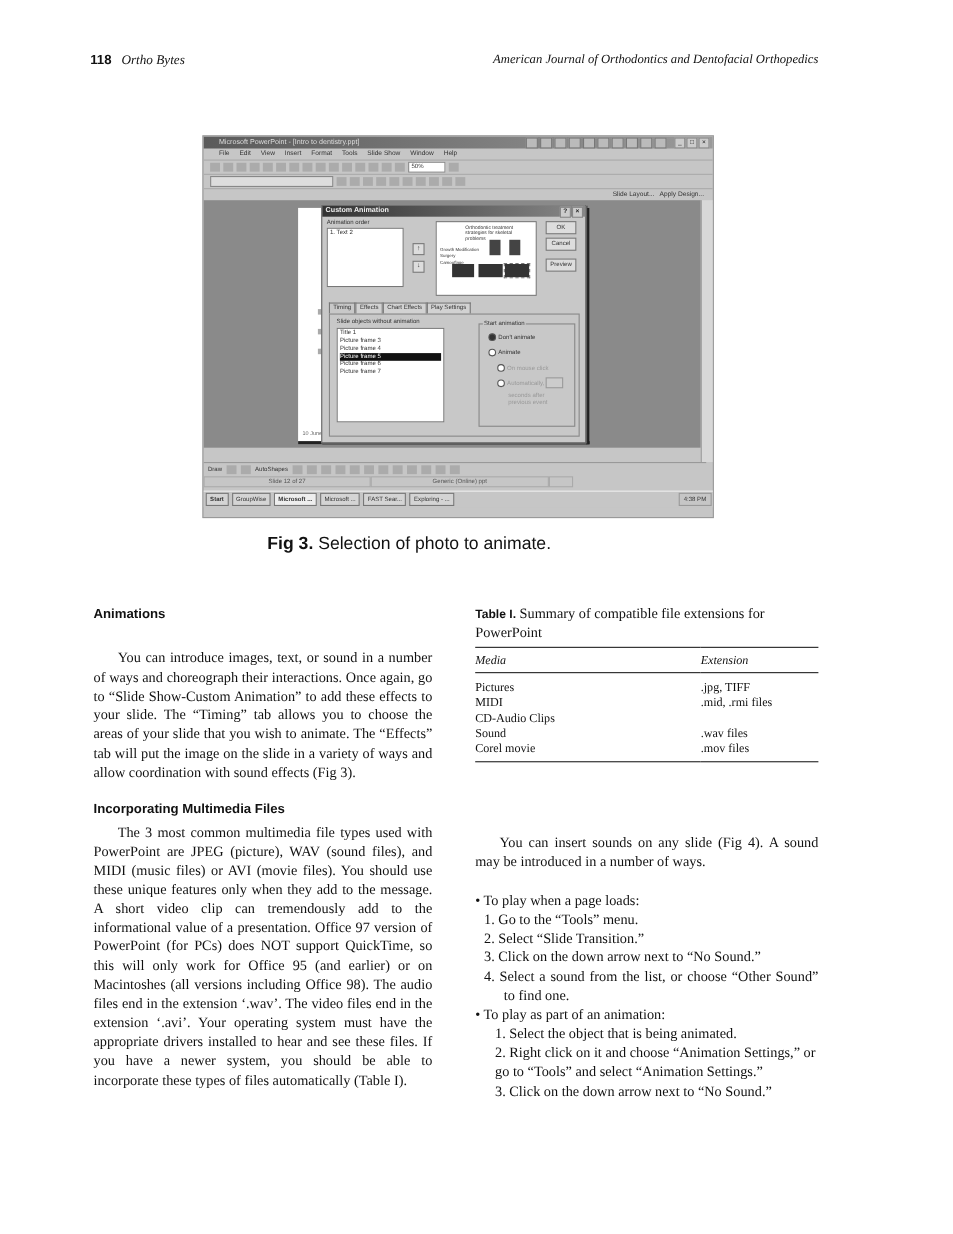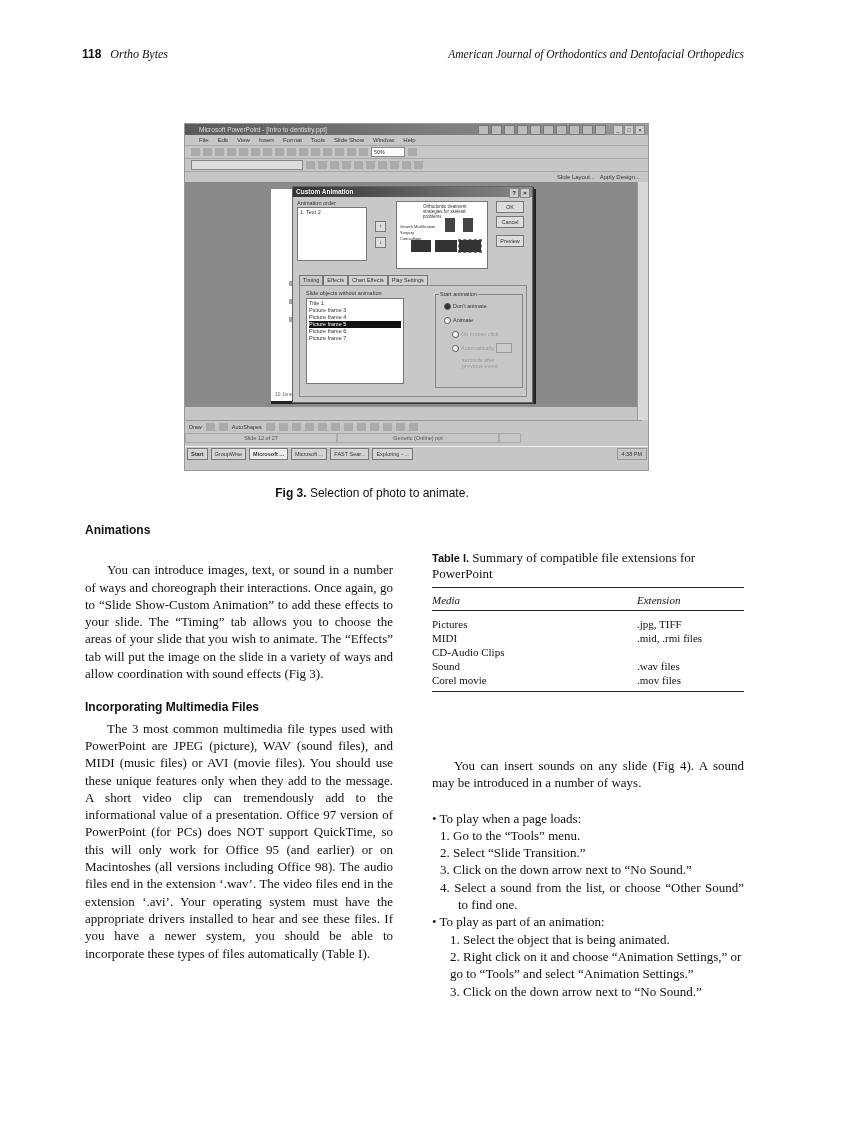--- a/index.html
+++ b/index.html
@@ -53,7 +53,7 @@
   .taskbtn.active{background:#eee;font-weight:bold;}
   .tray{margin-left:auto;margin-right:3px;border:1px solid #999;height:10px;line-height:10px;padding:0 4px;}
 
-  .caption{left:0;width:744px;top:486px;text-align:center;font-family:"Liberation Sans",sans-serif;font-size:12px;}
+  .caption{left:0;width:744px;top:486px;text-align:center;font-family:"Liberation Sans",sans-serif;font-size:16px;}
   .caption b{font-weight:bold;}
 
   

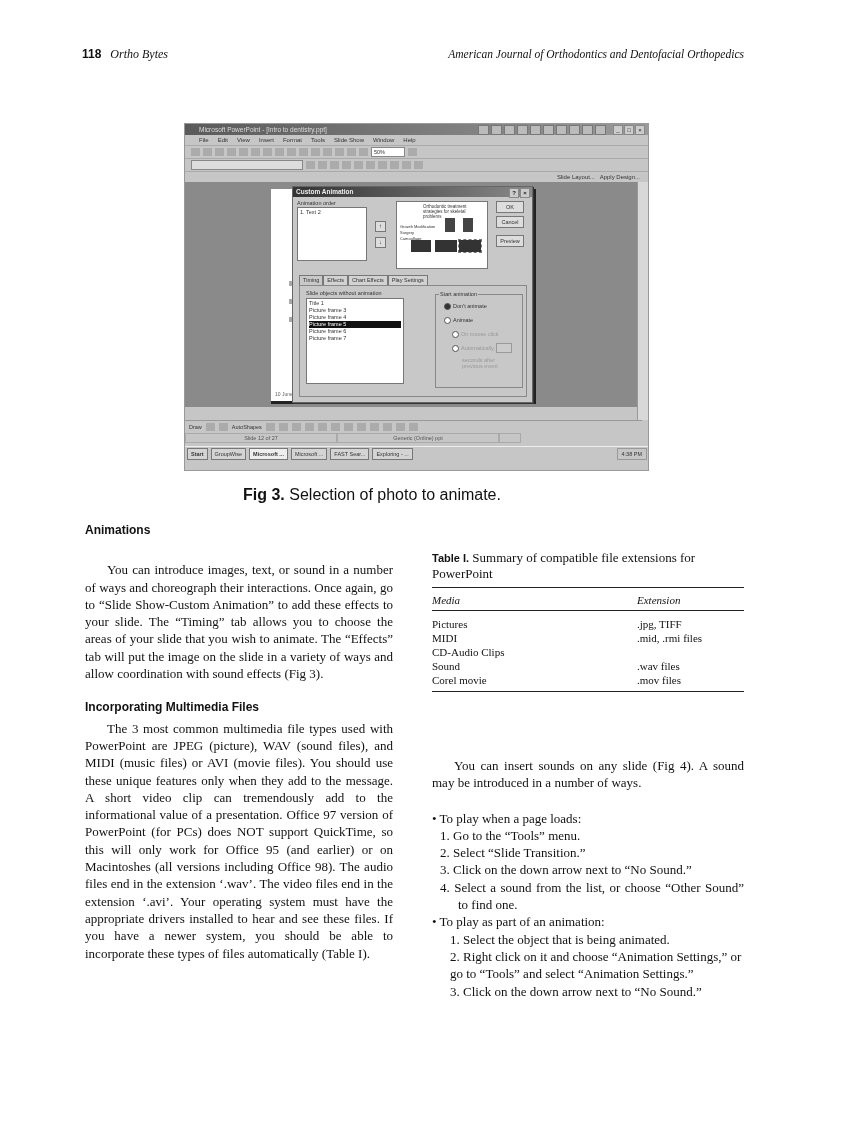--- a/index.html
+++ b/index.html
@@ -260,7 +260,7 @@
   <b>Fig 3.</b><span> Selection of photo to animate.</span>
 </div>
 
-<div class="abs col lcol" style="top:522px">
+<div class="abs col lcol" style="top:550px">
   <div class="h-sans">Animations</div>
   <p class="indent" style="margin-top:22px">You can introduce images, text, or sound in a number of ways and choreograph their interactions. Once again, go to “Slide Show-Custom Animation” to add these effects to your slide. The “Timing” tab allows you to choose the areas of your slide that you wish to animate. The “Effects” tab will put the image on the slide in a variety of ways and allow coordination with sound effects (Fig 3).</p>
   <div class="h-sans" style="margin-top:17px">Incorporating Multimedia Files</div>

